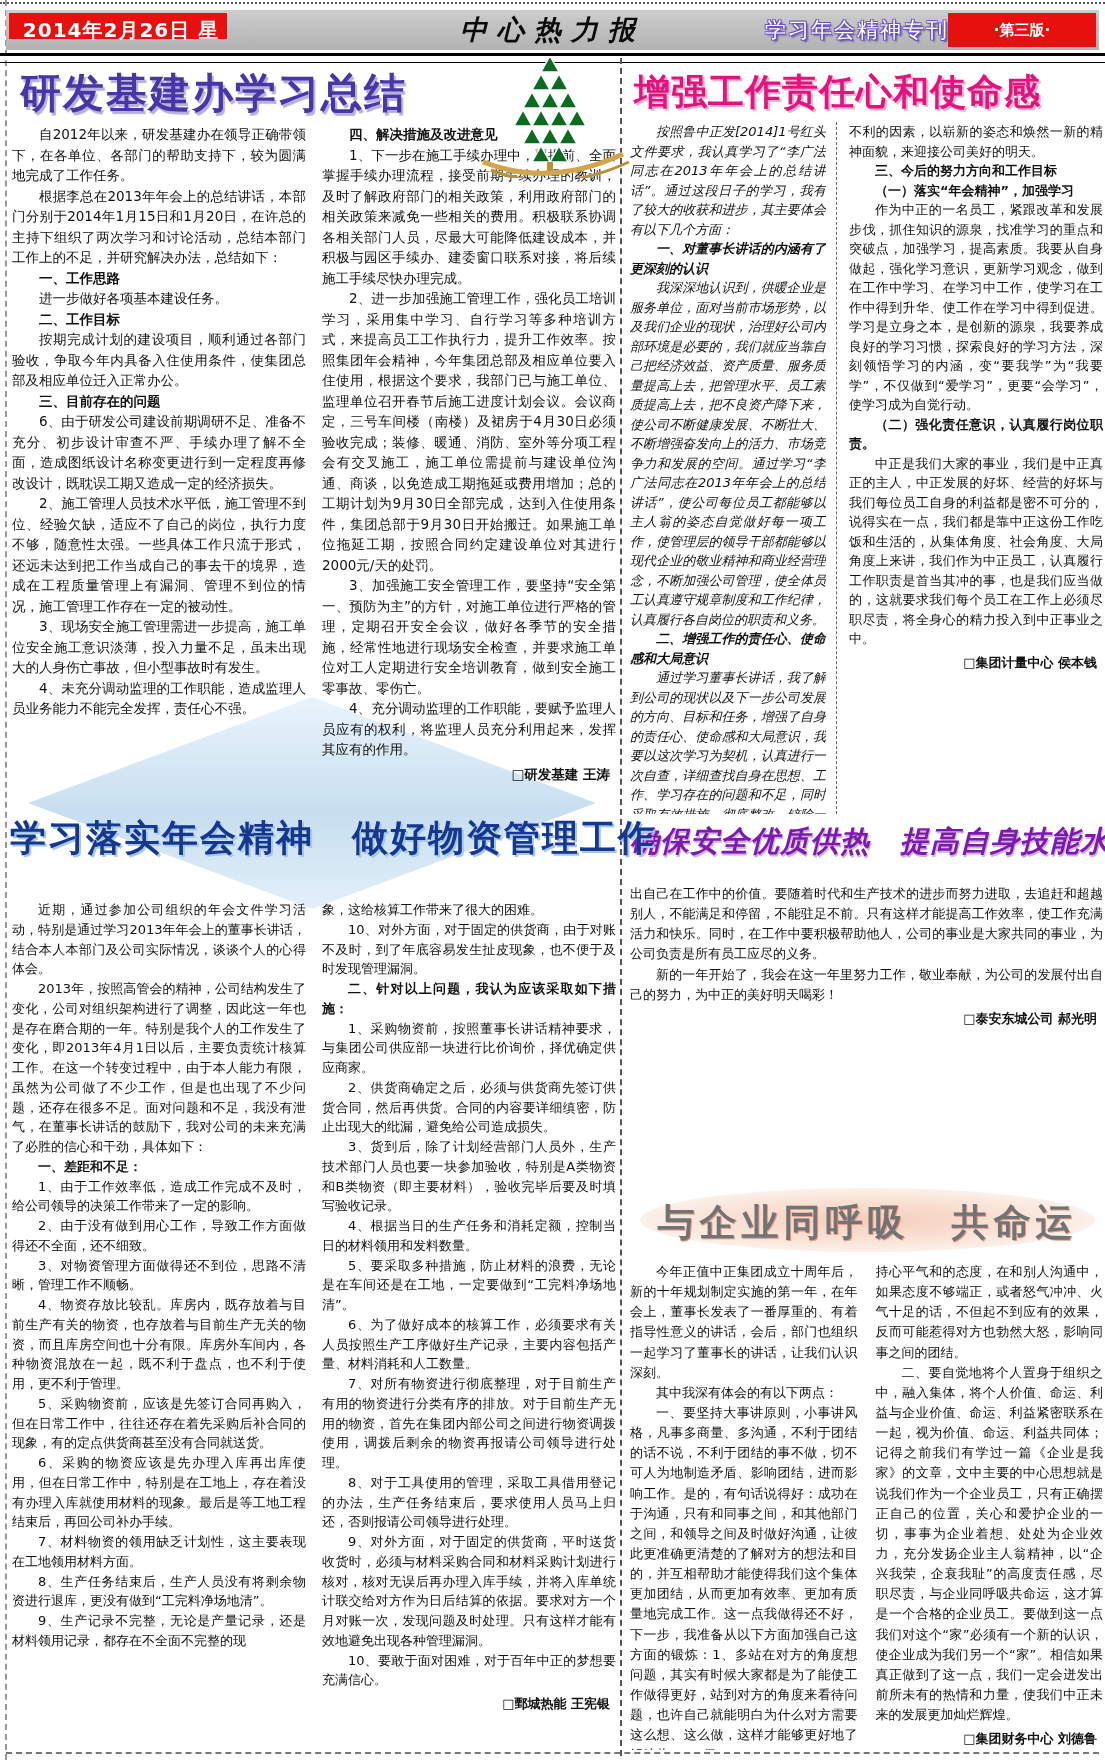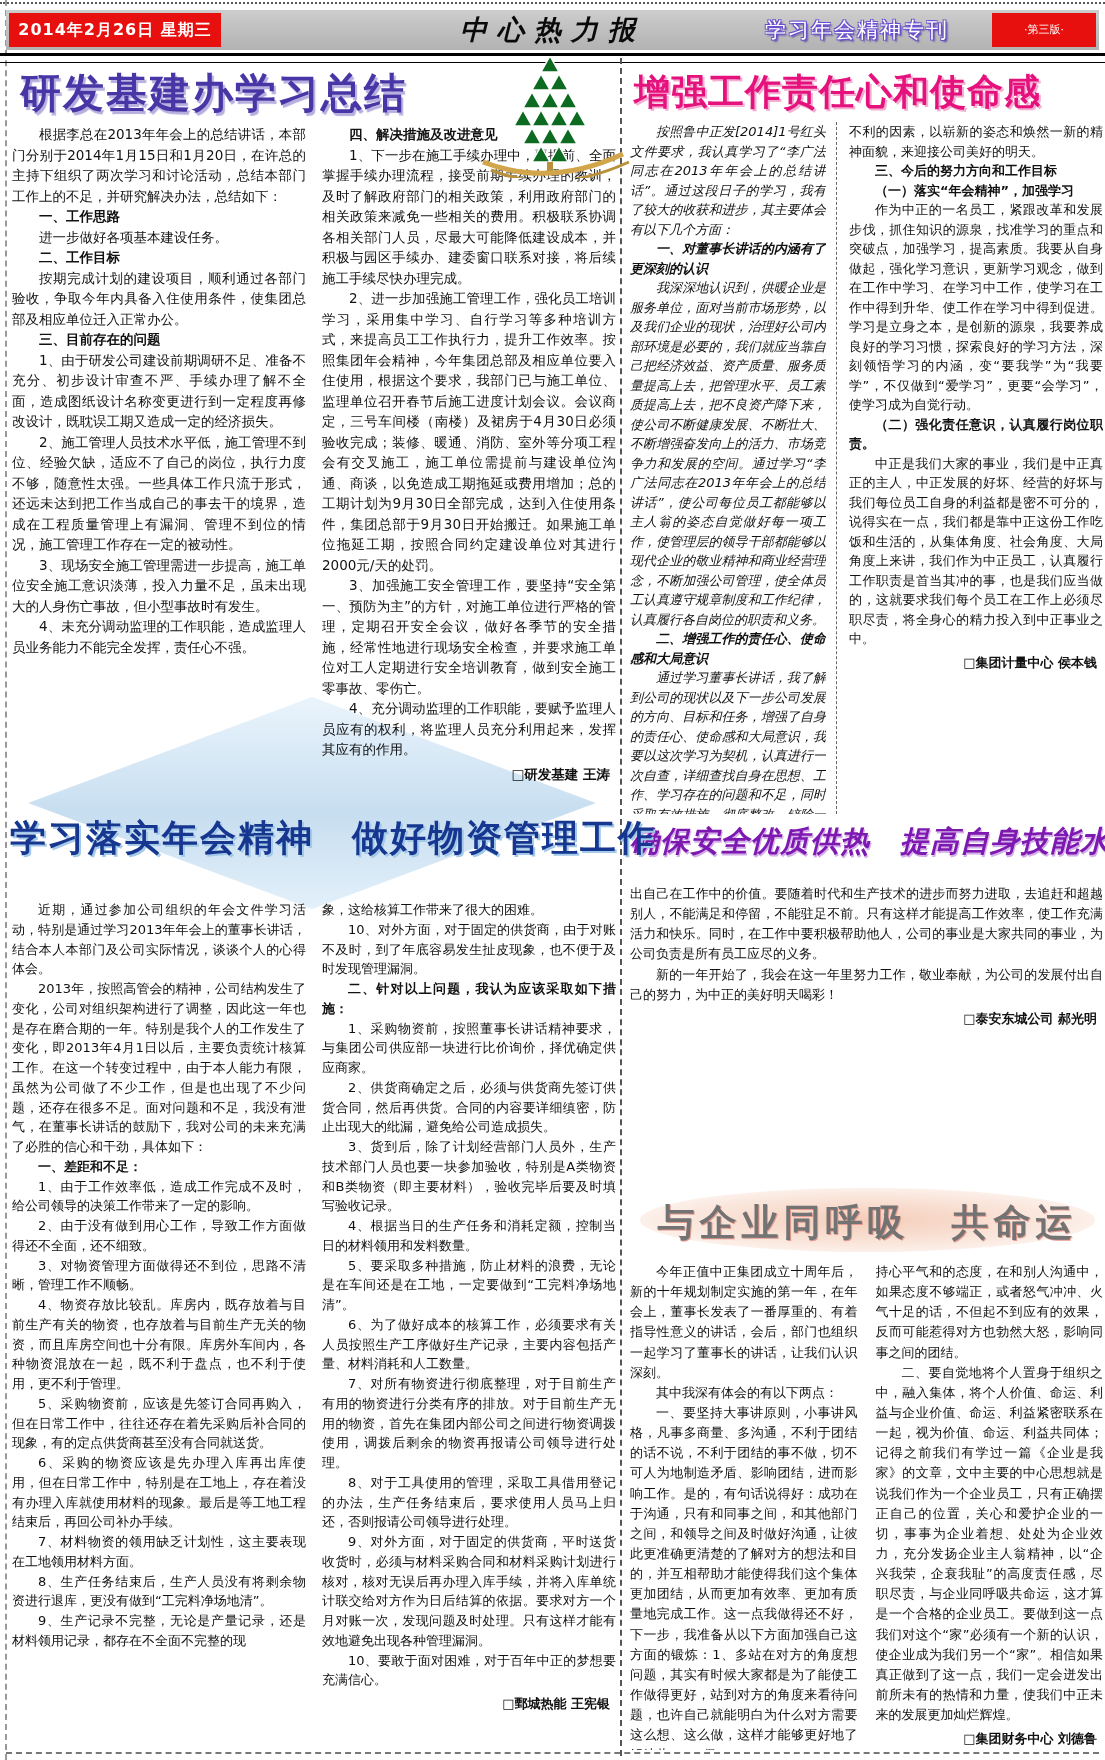--- a/index.html
+++ b/index.html
@@ -13,8 +13,8 @@
   #bottom-dashed{left:6px;right:6px;top:1752px;height:0;border-top:2px dashed #777;}
   
   #masthead{left:6px;right:6px;top:10px;height:40px;background:linear-gradient(#cdcdcd,#b2b2b2);}
-  #date-box{position:absolute;left:3px;top:3px;width:212px;height:34px;background:#e8100f;color:#fff;
-            font-size:16px;font-weight:bold;text-align:center;line-height:34px;letter-spacing:1px;}
+  #date-box{position:absolute;left:3px;top:3px;width:212px;height:26px;background:#e8100f;color:#fff;
+            font-size:20px;font-weight:bold;text-align:center;line-height:34px;letter-spacing:1px;padding-left:6px;}
   #paper-title{position:absolute;left:0;right:0;top:0;height:40px;text-align:center;line-height:40px;
             font-family:"DejaVu Serif",serif;font-style:italic;font-weight:bold;font-size:27px;
             letter-spacing:10px;color:#0a0a0a;}

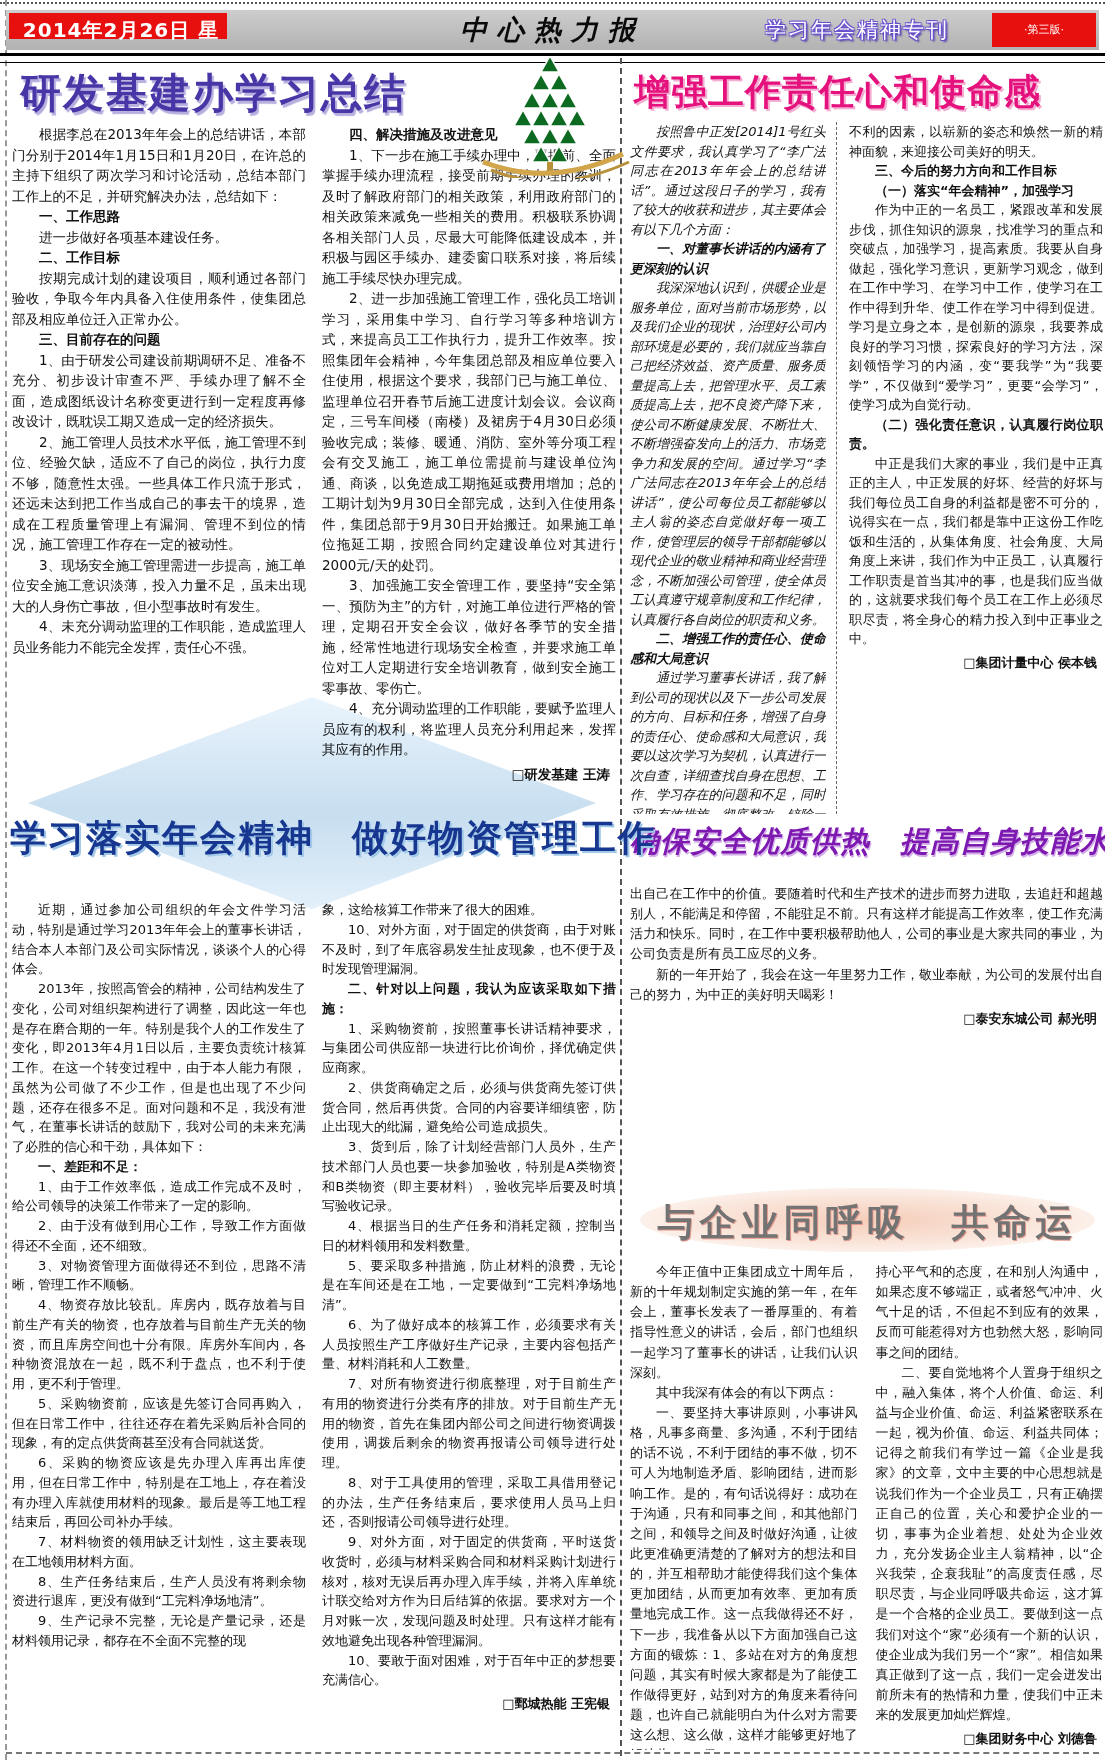--- a/index.html
+++ b/index.html
@@ -21,8 +21,8 @@
   #edition-label{position:absolute;right:150px;top:4px;height:32px;line-height:32px;
             font-size:21px;font-weight:normal;color:#fff;letter-spacing:2px;
             text-shadow:-1px -1px 0 #6a4fd0,1px -1px 0 #6a4fd0,-1px 1px 0 #6a4fd0,1px 1px 0 #6a4fd0,2px 2px 2px #46309e;}
-  #page-box{position:absolute;right:3px;top:3px;width:104px;height:34px;background:#e8100f;color:#fff;
-            font-size:11px;font-weight:normal;text-align:center;line-height:34px;}
+  #page-box{position:absolute;right:3px;top:3px;width:148px;height:34px;background:#e8100f;color:#fff;
+            font-size:15px;font-weight:bold;text-align:center;line-height:34px;}
   #rule{top:53px;left:0;right:0;height:6px;border-top:3px solid #000;border-bottom:1px solid #000;}
   
   .headline{font-weight:bold;white-space:nowrap;}

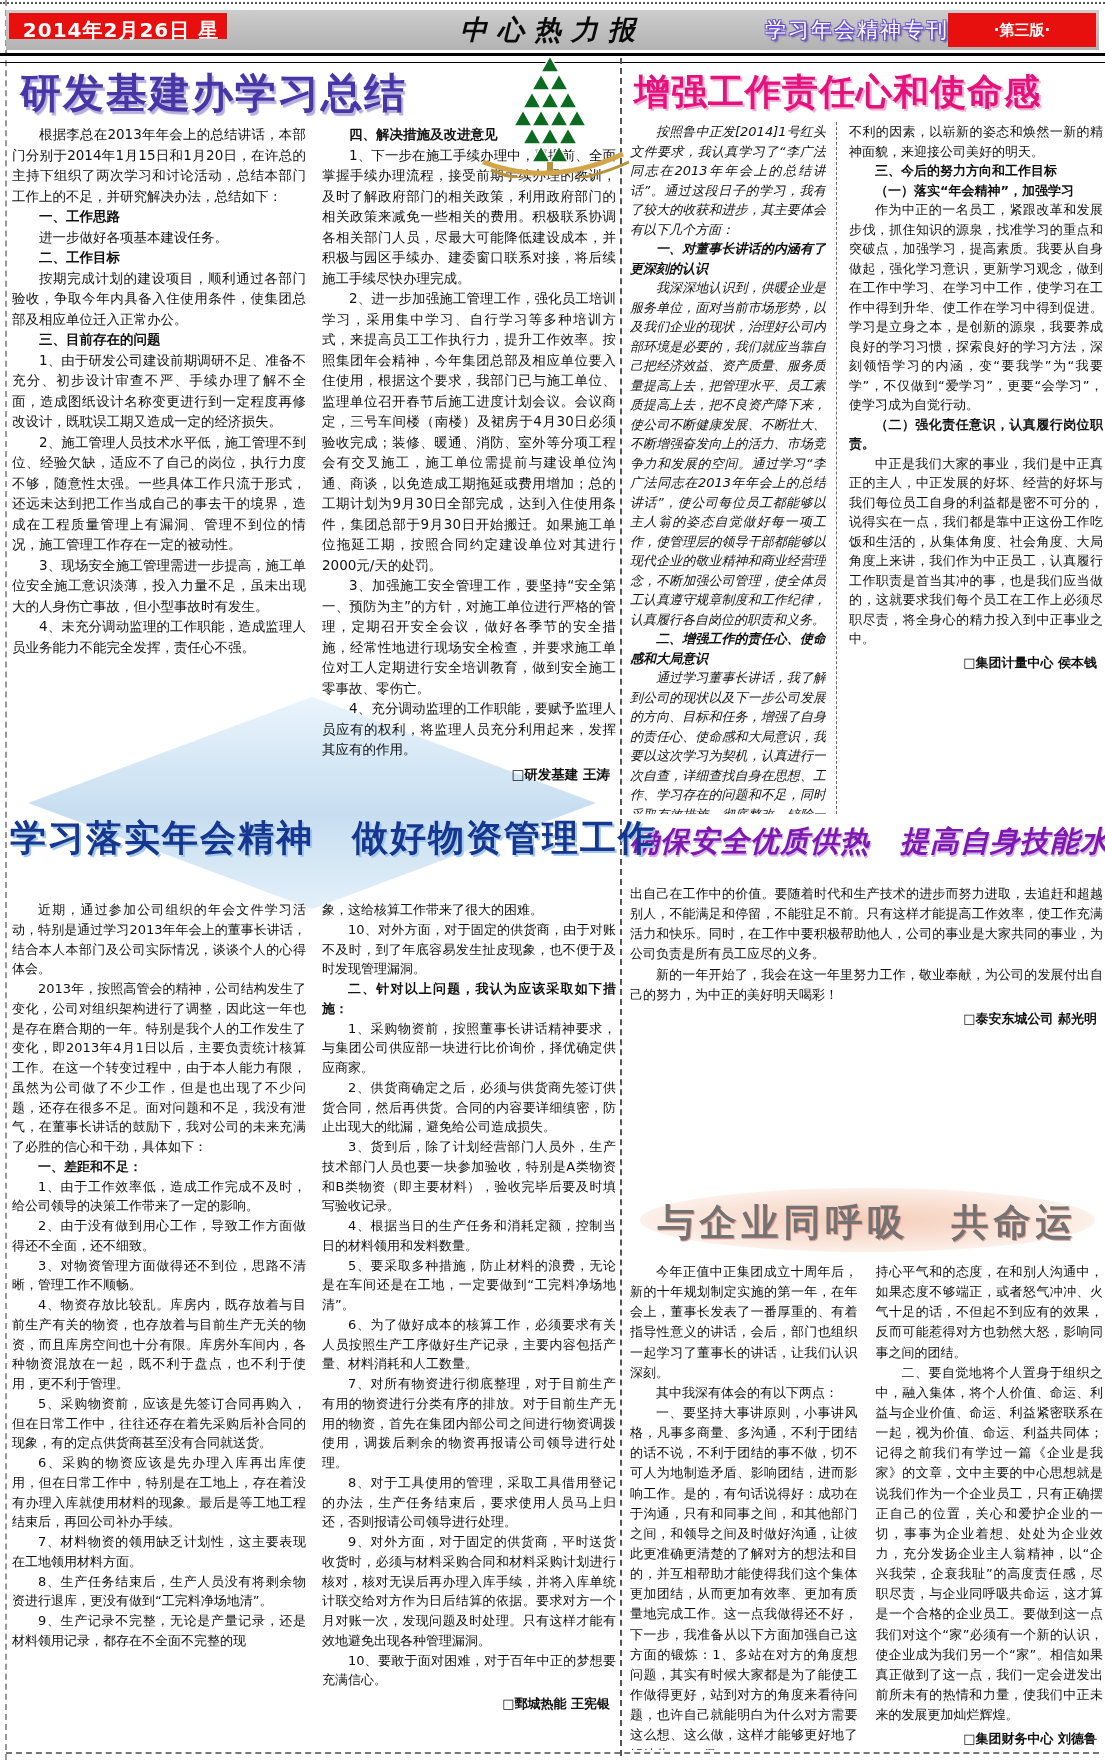--- a/index.html
+++ b/index.html
@@ -105,6 +105,7 @@
 
   <div class="abs cols" id="a1-cols">
     <div class="col">
+        <p class="para">自2012年以来，研发基建办在领导正确带领下，在各单位、各部门的帮助支持下，较为圆满地完成了工作任务。</p>
         <p class="para">根据李总在2013年年会上的总结讲话，本部门分别于2014年1月15日和1月20日，在许总的主持下组织了两次学习和讨论活动，总结本部门工作上的不足，并研究解决办法，总结如下：</p>
         <p class="para sect">一、工作思路</p>
         <p class="para">进一步做好各项基本建设任务。</p>

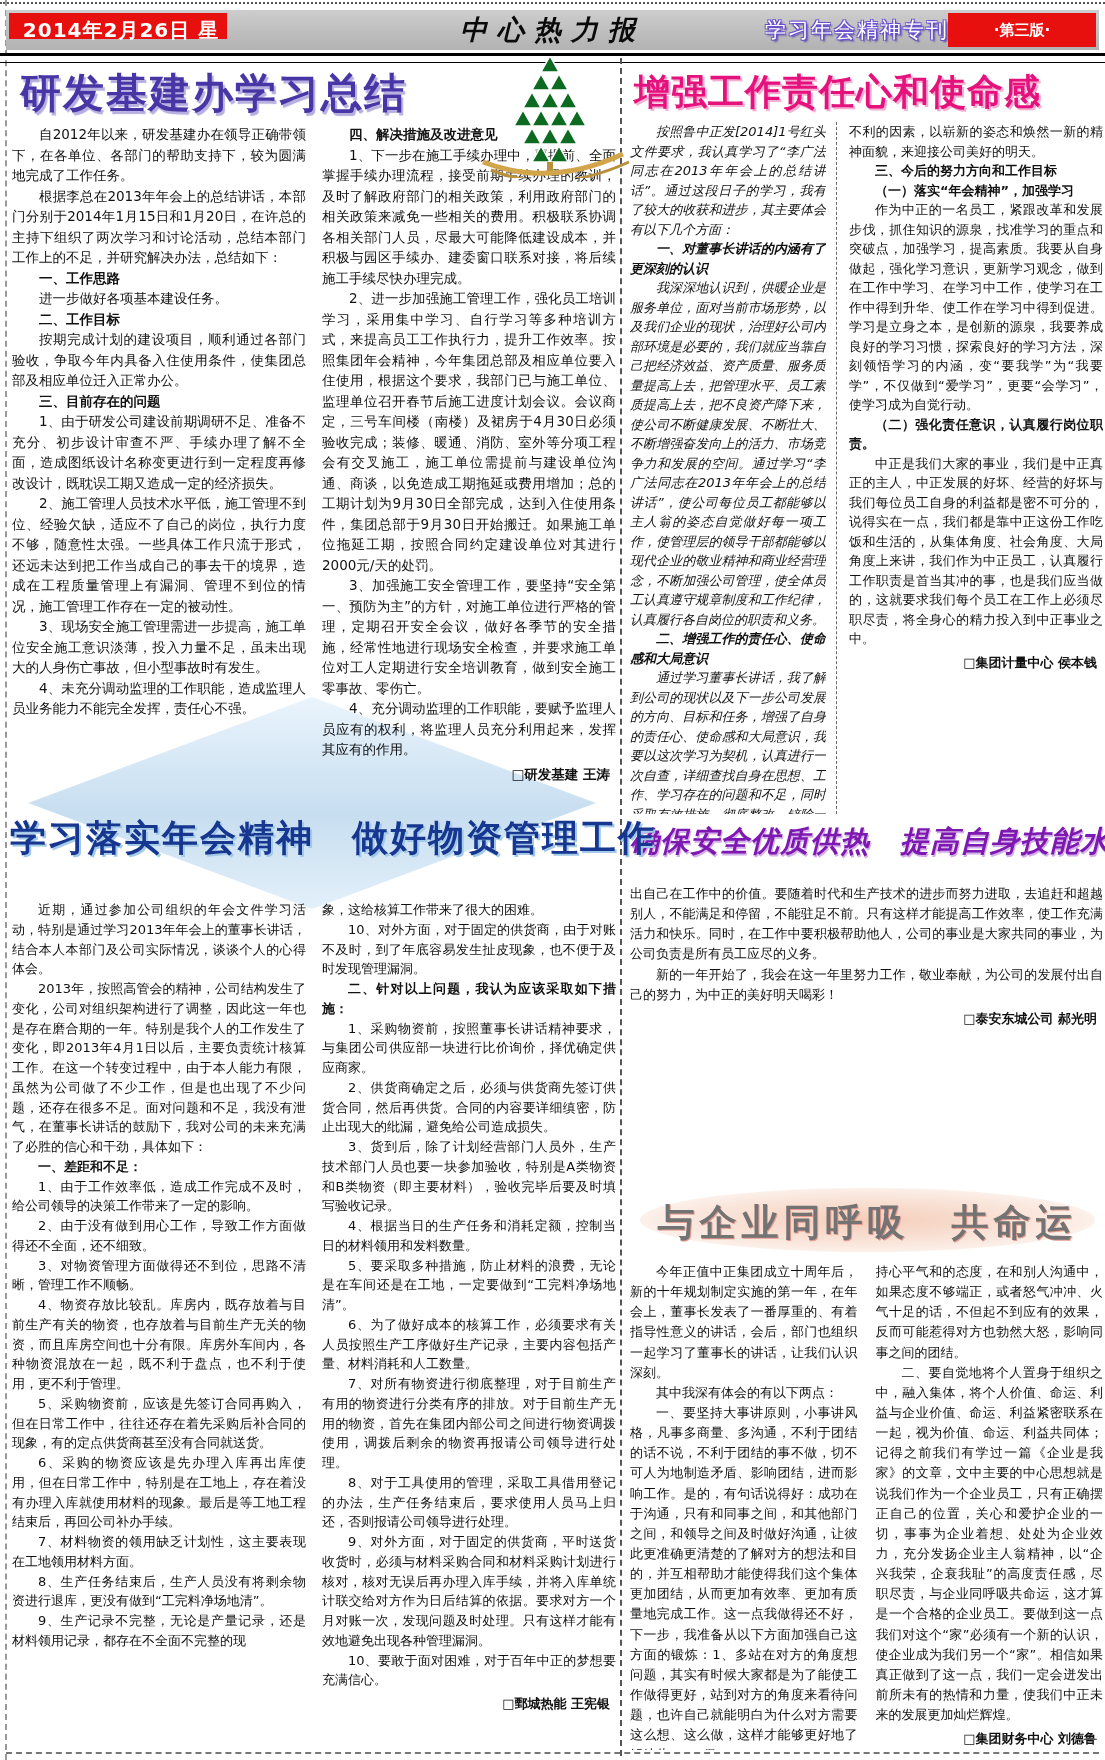--- a/index.html
+++ b/index.html
@@ -112,7 +112,7 @@
         <p class="para sect">二、工作目标</p>
         <p class="para">按期完成计划的建设项目，顺利通过各部门验收，争取今年内具备入住使用条件，使集团总部及相应单位迁入正常办公。</p>
         <p class="para sect">三、目前存在的问题</p>
-        <p class="para">1、由于研发公司建设前期调研不足、准备不充分、初步设计审查不严、手续办理了解不全面，造成图纸设计名称变更进行到一定程度再修改设计，既耽误工期又造成一定的经济损失。</p>
+        <p class="para">6、由于研发公司建设前期调研不足、准备不充分、初步设计审查不严、手续办理了解不全面，造成图纸设计名称变更进行到一定程度再修改设计，既耽误工期又造成一定的经济损失。</p>
         <p class="para">2、施工管理人员技术水平低，施工管理不到位、经验欠缺，适应不了自己的岗位，执行力度不够，随意性太强。一些具体工作只流于形式，还远未达到把工作当成自己的事去干的境界，造成在工程质量管理上有漏洞、管理不到位的情况，施工管理工作存在一定的被动性。</p>
         <p class="para">3、现场安全施工管理需进一步提高，施工单位安全施工意识淡薄，投入力量不足，虽未出现大的人身伤亡事故，但小型事故时有发生。</p>
         <p class="para">4、未充分调动监理的工作职能，造成监理人员业务能力不能完全发挥，责任心不强。</p>

